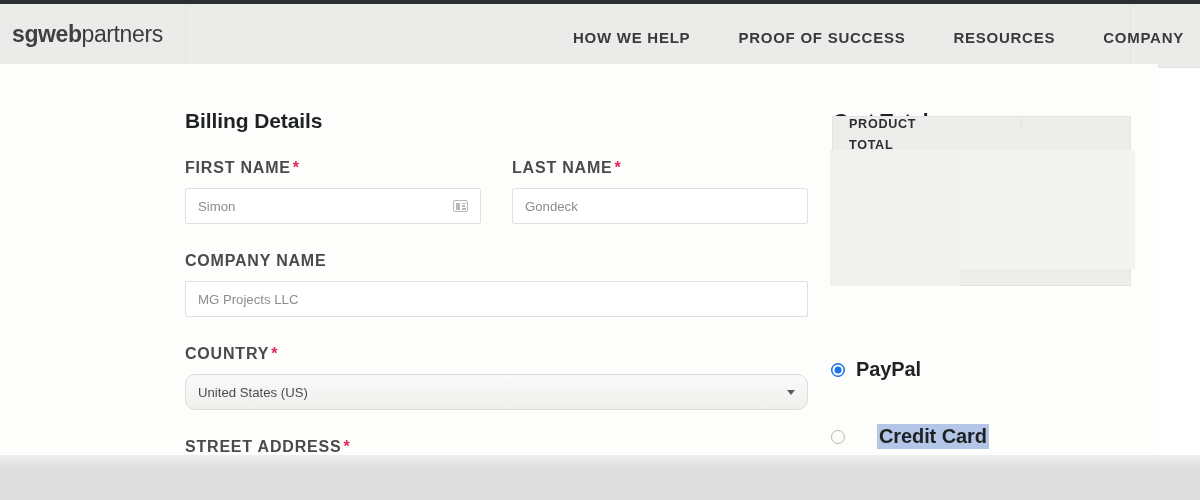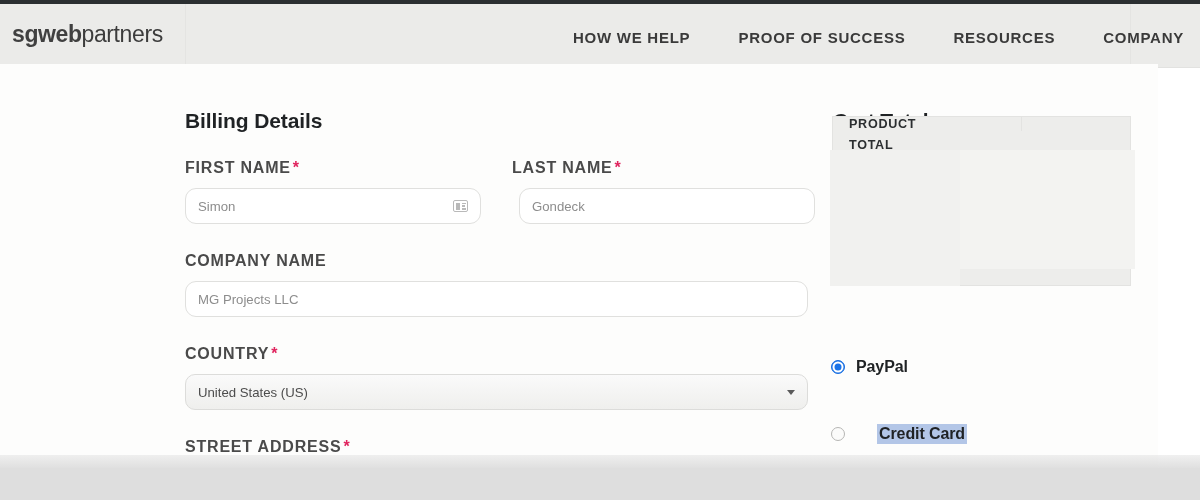--- a/index.html
+++ b/index.html
@@ -107,7 +107,7 @@
     height: 36px;
     background: #ffffff;
     border: 1px solid #e0e0de;
-    border-radius: 11px;
+    border-radius: 2px;
     display: flex;
     align-items: center;
     padding: 0 12px;

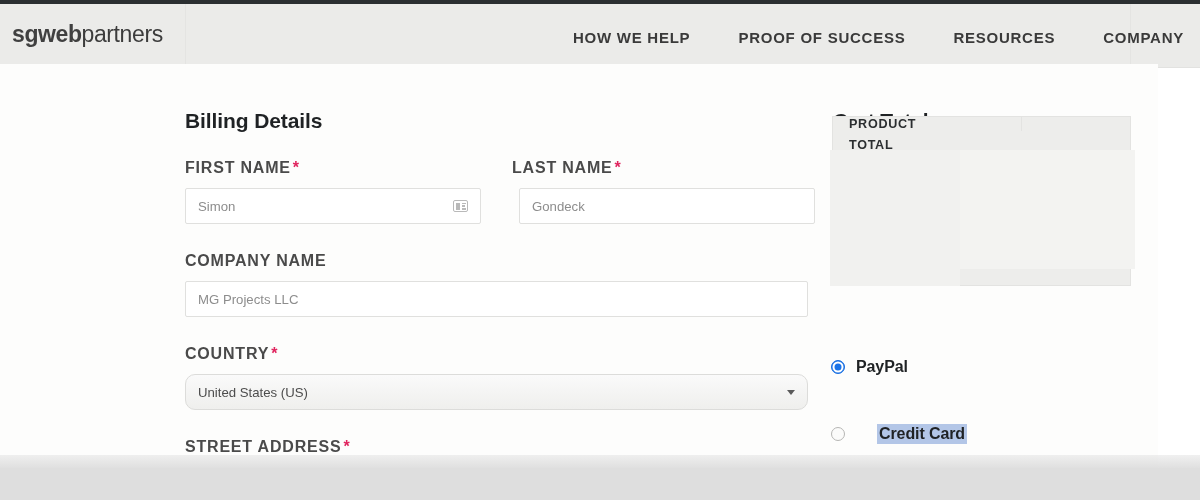--- a/index.html
+++ b/index.html
@@ -327,7 +327,7 @@
     <div class="field-label" style="left:512px; top:95px;">
       <span>LAST NAME</span><span class="req">*</span>
     </div>
-    <div class="text-input" style="left:512px; top:124px; width:296px;margin-left:7px;">
+    <div class="text-input" style="left:512px; top:124px; width:296px;">
       <span class="val">Gondeck</span>
     </div>
 

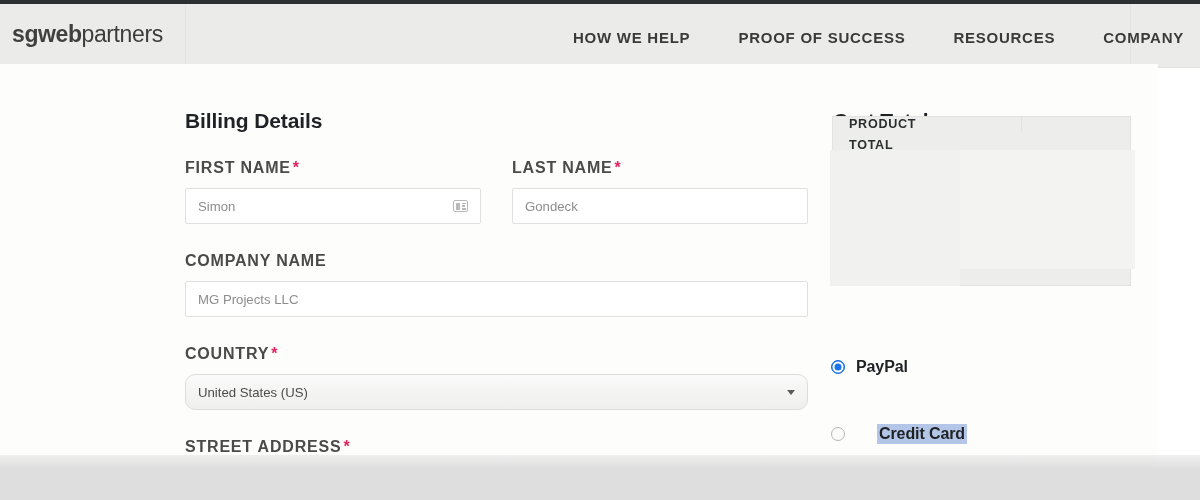--- a/index.html
+++ b/index.html
@@ -228,7 +228,7 @@
     cursor: pointer;
   }
   .pay-option .pay-label {
-    font-size: 16px;
+    font-size: 20px;
     font-weight: 700;
     color: #1f2224;
     letter-spacing: -0.1px;

